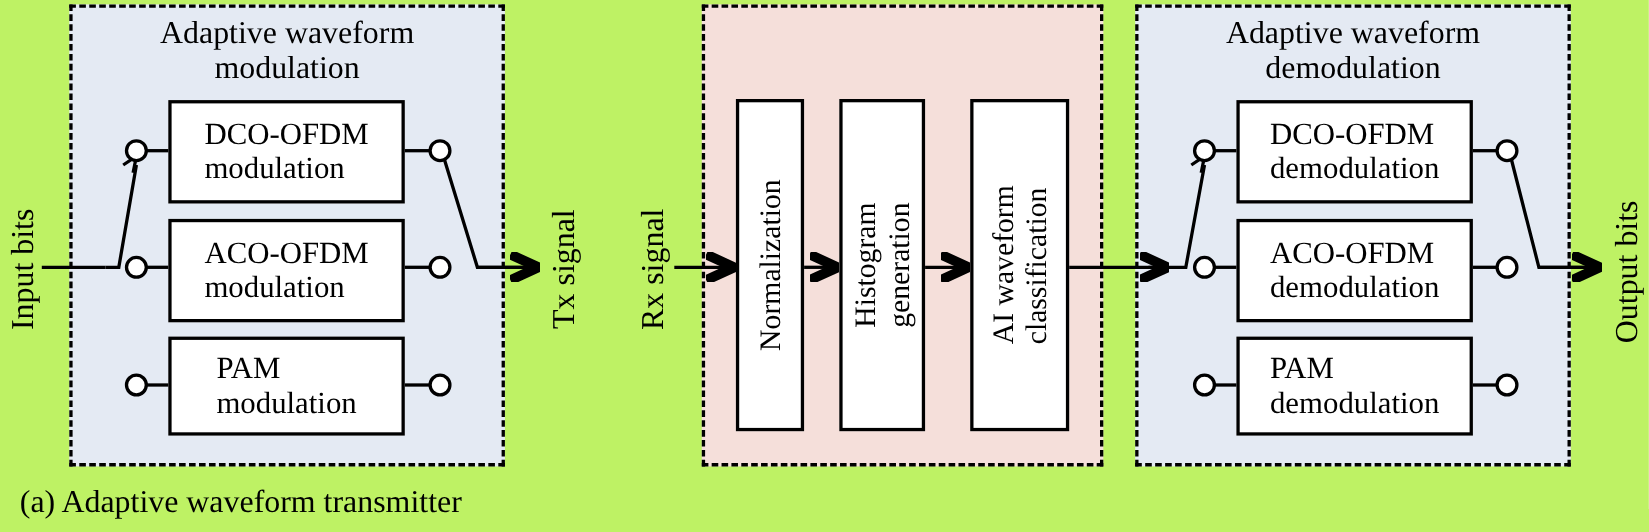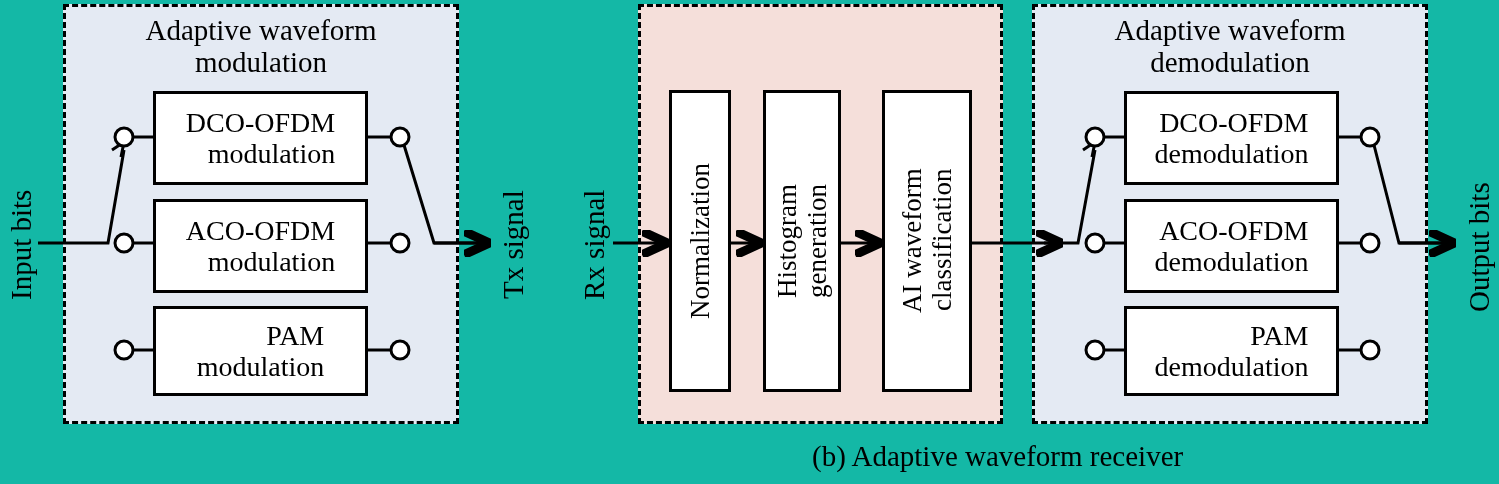--- a/index.html
+++ b/index.html
@@ -14,7 +14,7 @@
     position: relative;
     width: 1499px;
     height: 484px;
-    background: #14b8a6;
+    background: #bef264;
     overflow: hidden;
   }
   .panel {

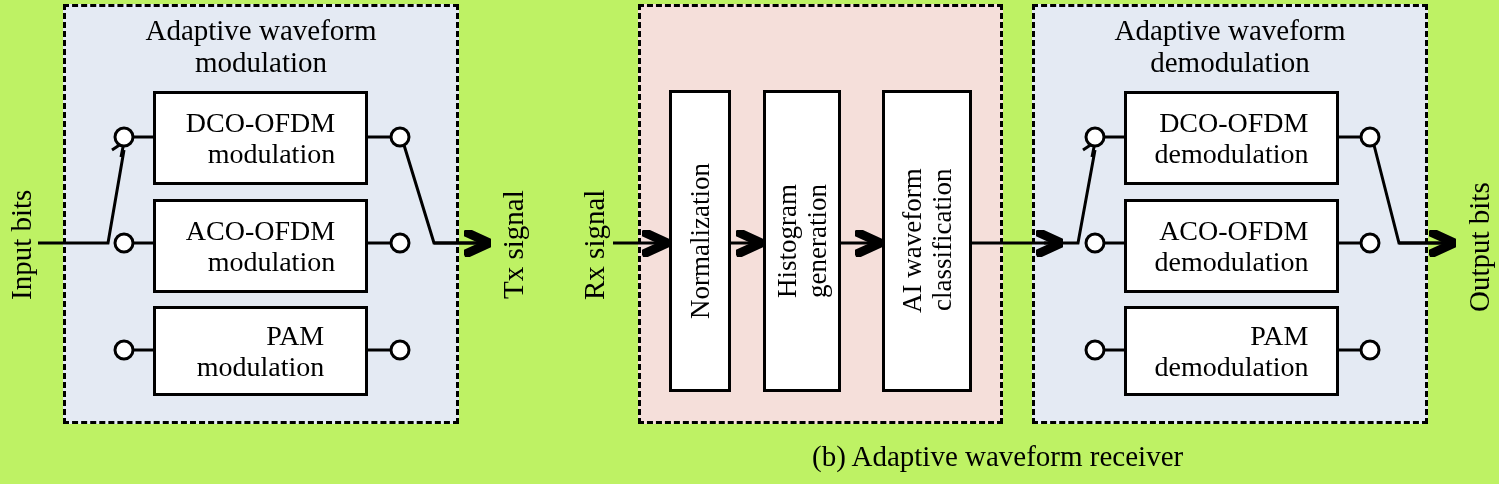--- a/index.html
+++ b/index.html
@@ -40,7 +40,7 @@
     display: flex;
     align-items: center;
     justify-content: center;
-    text-align: right;
+    text-align: left;
     font-size: 28px;
     line-height: 1.12;
     color: #000;

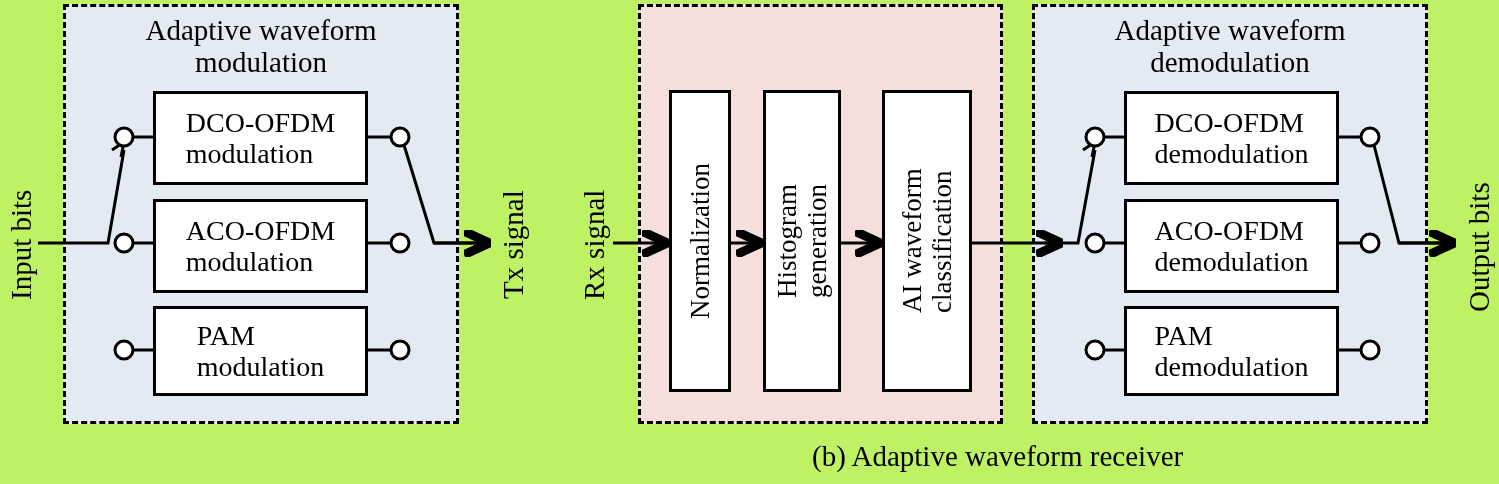--- a/index.html
+++ b/index.html
@@ -210,6 +210,7 @@
 
   </svg>
 
+  <div class="caption" style="left:18px; top:440px;">(a) Adaptive waveform transmitter</div>
   <div class="caption" style="left:812px; top:440px;">(b) Adaptive waveform receiver</div>
 
 </div>

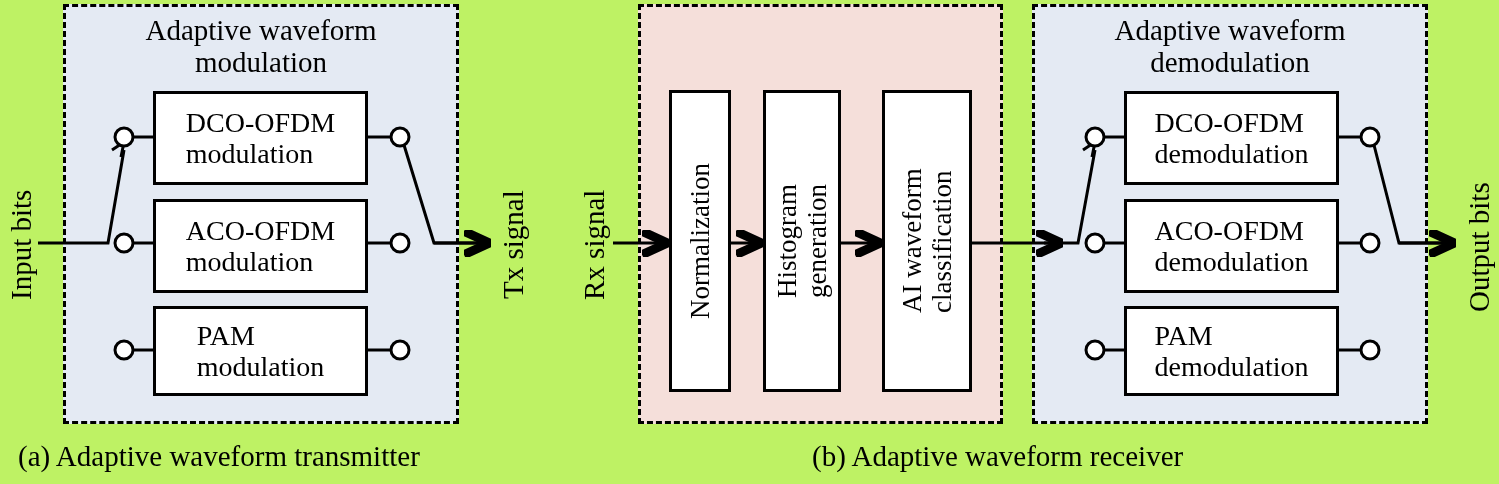--- a/index.html
+++ b/index.html
@@ -211,7 +211,6 @@
   </svg>
 
   <div class="caption" style="left:18px; top:440px;">(a) Adaptive waveform transmitter</div>
-  <div class="caption" style="left:812px; top:440px;">(b) Adaptive waveform receiver</div>
 
 </div>
 

